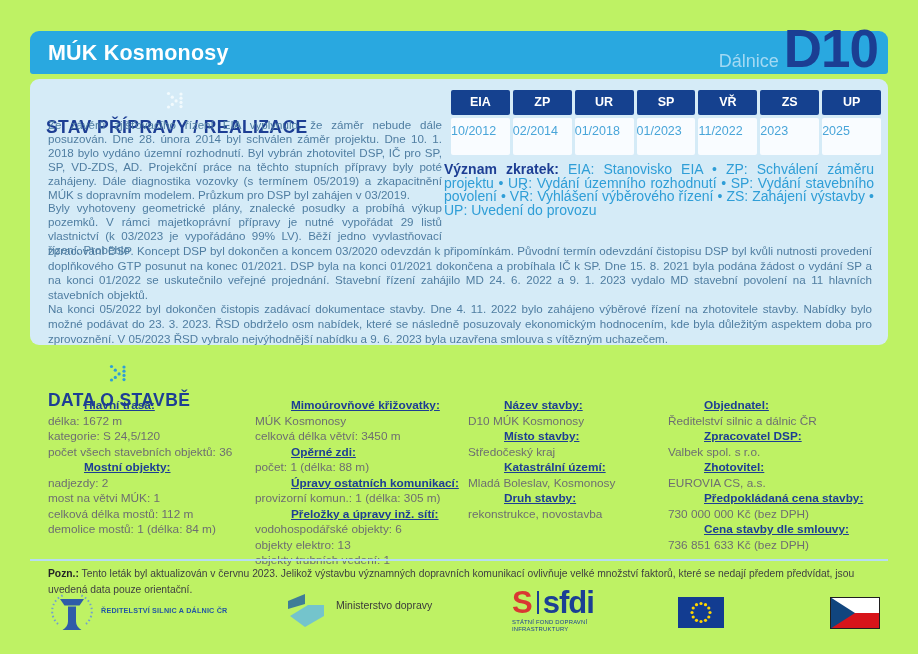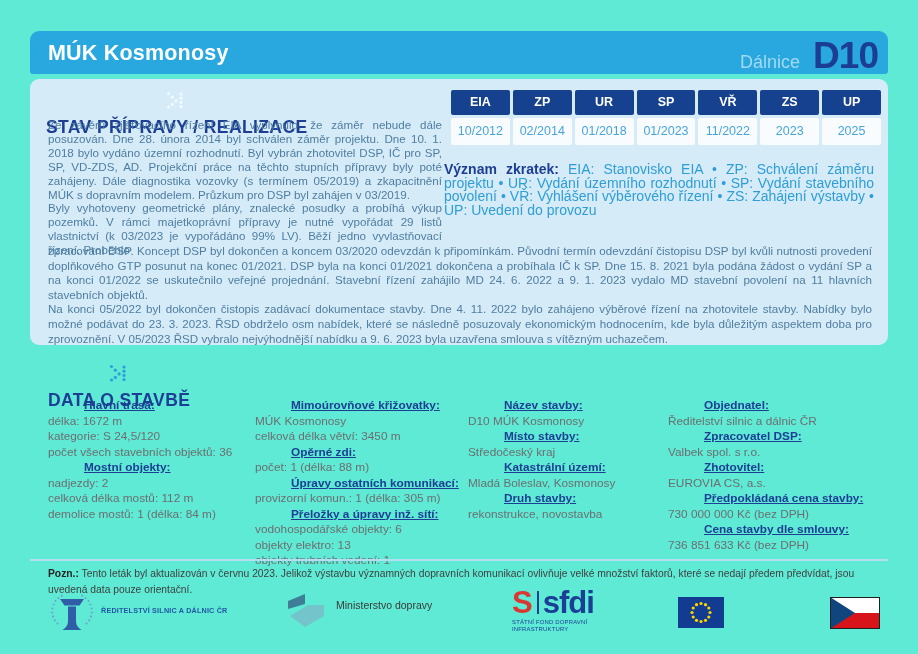--- a/index.html
+++ b/index.html
@@ -3,7 +3,7 @@
 <meta charset="utf-8">
 <style>
   html,body{margin:0;padding:0;background:#fff;}
-  .page{position:relative;width:918px;height:654px;background:#5eead4;overflow:hidden;
+  .page{position:relative;width:918px;height:654px;background:#bef264;overflow:hidden;
         font-family:"Liberation Sans",sans-serif;}
 
   

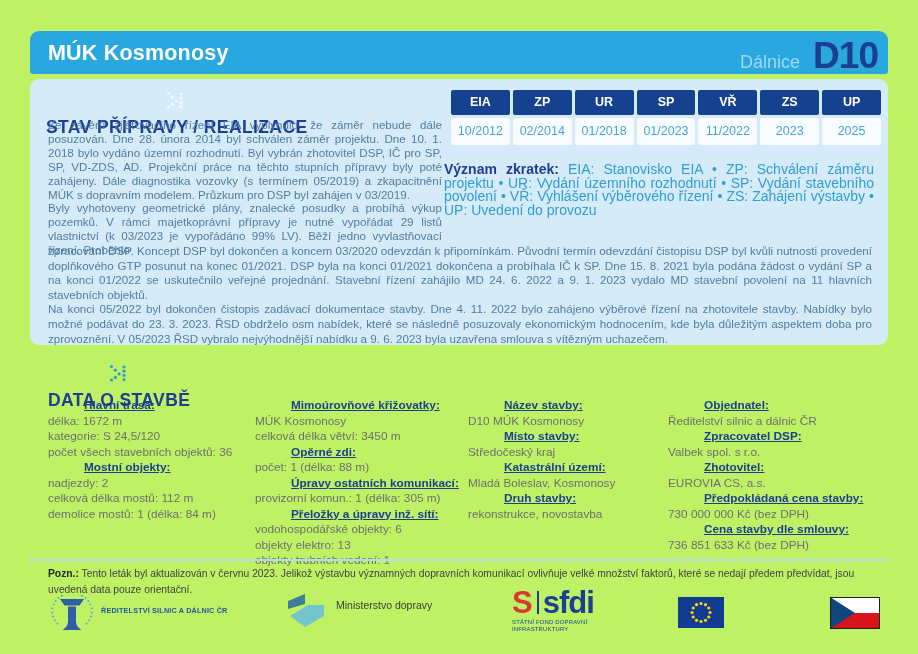--- a/index.html
+++ b/index.html
@@ -11,7 +11,7 @@
           background:#29a8e0;border-radius:9px 9px 3px 3px;}
   .topbar h1{position:absolute;left:18px;top:50%;transform:translateY(-50%);
              margin:0;color:#ffffff;font-size:21.5px;font-weight:bold;letter-spacing:.2px;}
-  .road{position:absolute;right:10px;bottom:1px;display:flex;align-items:baseline;gap:13px;}
+  .road{position:absolute;right:10px;bottom:1px;display:flex;align-items:baseline;gap:5px;}
   .road .dalnice{color:#a3d9f3;font-size:18px;}
   .road .d10{color:#1b3e93;font-size:37px;font-weight:bold;line-height:.88;letter-spacing:-1px;}
 

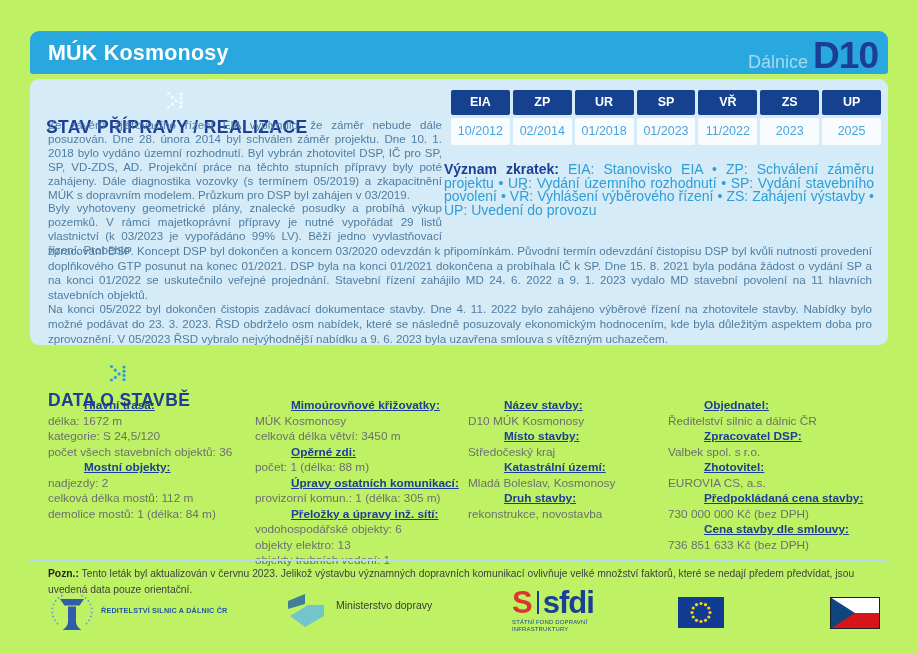--- a/index.html
+++ b/index.html
@@ -13,7 +13,7 @@
              margin:0;color:#ffffff;font-size:21.5px;font-weight:bold;letter-spacing:.2px;}
   .road{position:absolute;right:10px;bottom:1px;display:flex;align-items:baseline;gap:5px;}
   .road .dalnice{color:#a3d9f3;font-size:18px;}
-  .road .d10{color:#1b3e93;font-size:37px;font-weight:bold;line-height:.88;letter-spacing:-1px;}
+  .road .d10{color:#1b3e93;font-size:53px;font-weight:bold;line-height:.88;letter-spacing:-1px;}
 
   
   .panel{position:absolute;left:30px;top:79px;width:858px;height:266px;

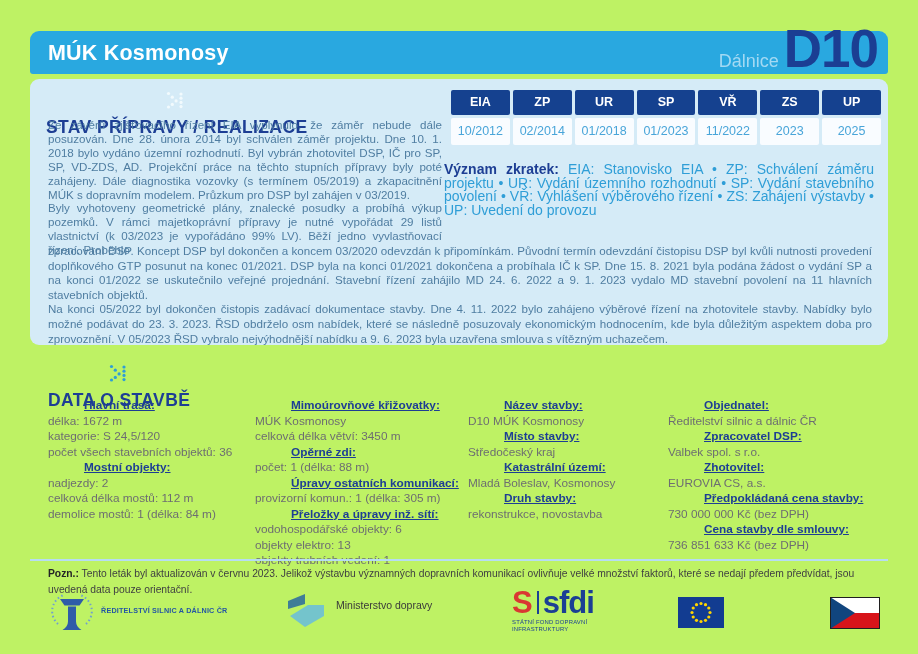--- a/index.html
+++ b/index.html
@@ -33,8 +33,8 @@
               display:grid;grid-template-columns:repeat(7,1fr);column-gap:3px;padding-left:7px;}
   .ms-head{background:#15418f;color:#fff;font-weight:bold;font-size:12.5px;
            height:25px;line-height:25px;text-align:center;border-radius:2px;}
-  .ms-val{background:#f9fcff;color:#49a5d9;font-size:12.5px;height:27px;line-height:27px;
-          text-align:center;margin-top:3px;border-radius:2px;}
+  .ms-val{background:#f9fcff;color:#49a5d9;font-size:12.5px;height:37px;line-height:27px;
+          text-align:left;margin-top:3px;border-radius:2px;}
 
   .legend{position:absolute;left:414px;top:84px;width:430px;margin:0;
           font-size:14px;line-height:13.7px;text-align:justify;color:#2f9ed7;}

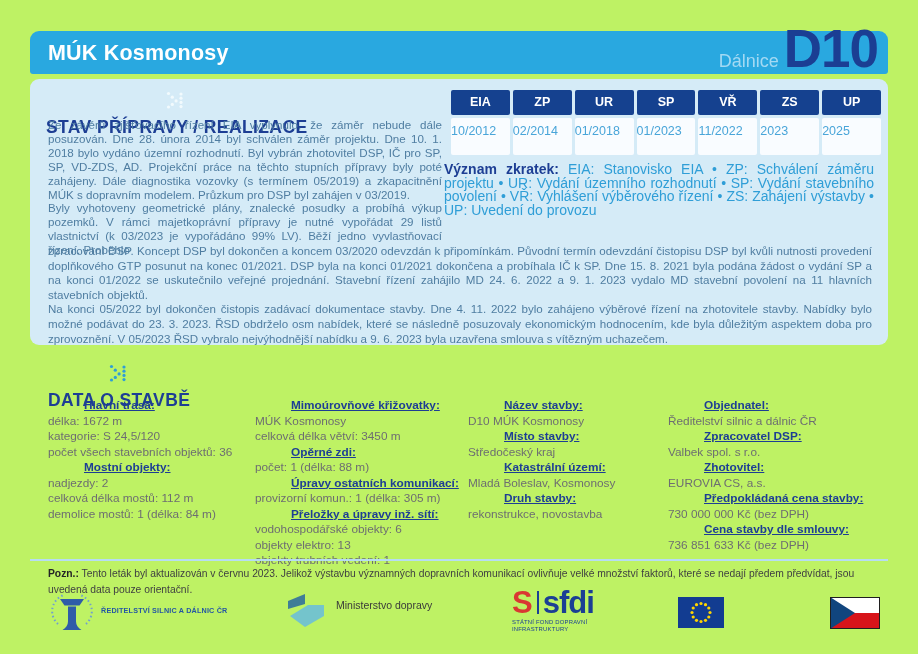--- a/index.html
+++ b/index.html
@@ -168,6 +168,7 @@
         <div class="g-item">počet všech stavebních objektů: 36</div>
         <div class="g-label">Mostní objekty:</div>
         <div class="g-item">nadjezdy: 2</div>
+        <div class="g-item">most na větvi MÚK: 1</div>
         <div class="g-item">celková délka mostů: 112 m</div>
         <div class="g-item">demolice mostů: 1 (délka: 84 m)</div>
       </div>

